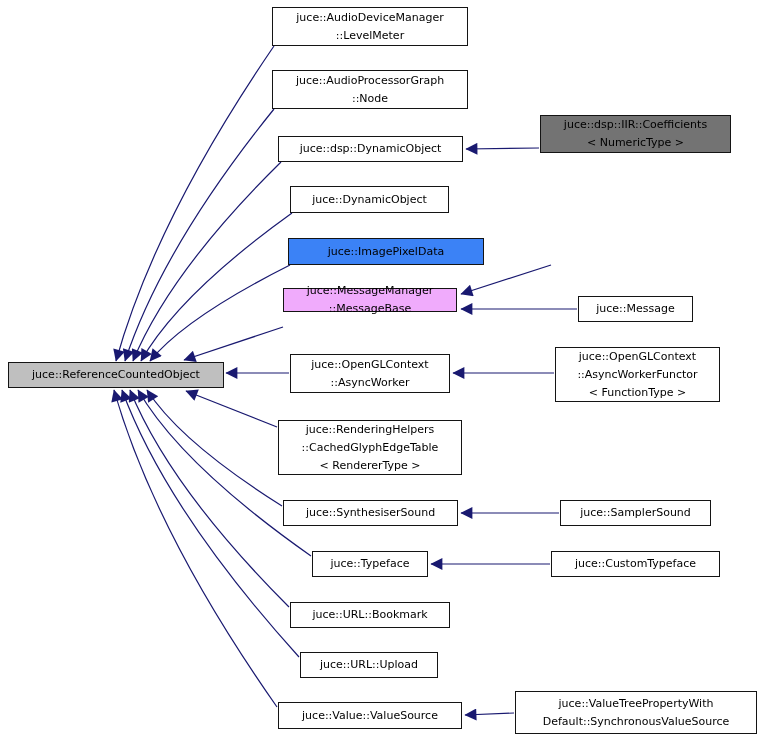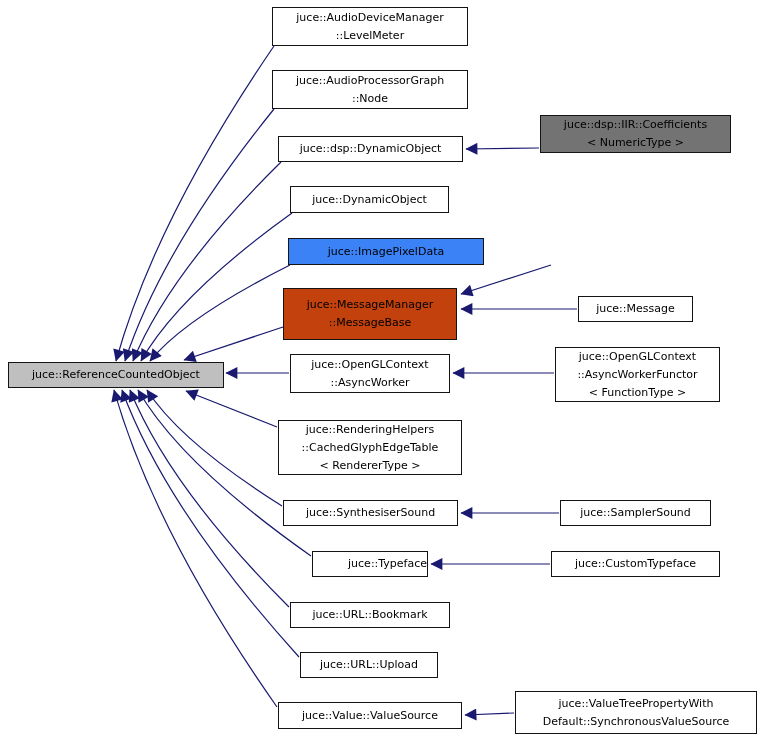--- a/index.html
+++ b/index.html
@@ -92,7 +92,7 @@
     <div class="node" style="left: 288px; top: 238px; width: 196px; height: 27px; background: #3b82f6; border-color: rgb(20, 20, 20); color: rgb(0, 0, 0);">
       <span>juce::ImagePixelData</span>
     </div>
-    <div class="node" style="left: 283px; top: 288px; width: 174px; height: 52px; background: #c2410c; border-color: rgb(20, 20, 20); color: rgb(0, 0, 0);">
+    <div class="node" style="left: 283px; top: 288px; width: 174px; height: 24px; background: #f0abfc; border-color: rgb(20, 20, 20); color: rgb(0, 0, 0);">
       <span>juce::MessageManager</span>
       <span>::MessageBase</span>
     </div>

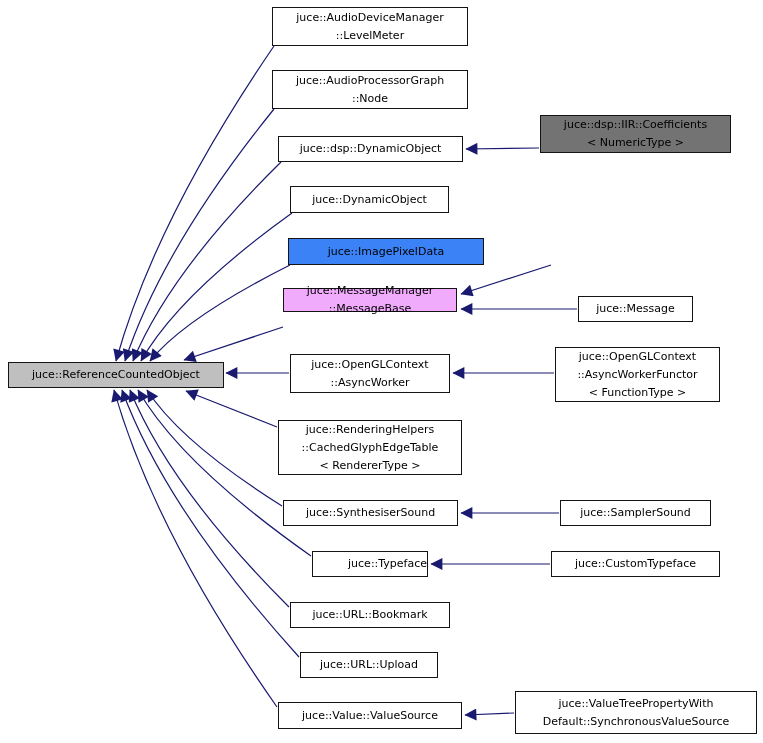--- a/index.html
+++ b/index.html
@@ -119,7 +119,7 @@
     <div class="node" style="left: 560px; top: 500px; width: 151px; height: 26px; background: rgb(255, 255, 255); border-color: rgb(20, 20, 20); color: rgb(0, 0, 0);">
       <span>juce::SamplerSound</span>
     </div>
-    <div class="node" style="left: 312px; top: 551px; width: 116px; height: 26px; background: rgb(255, 255, 255); border-color: rgb(20, 20, 20); color: rgb(0, 0, 0); align-items: flex-end;">
+    <div class="node" style="left: 312px; top: 551px; width: 116px; height: 26px; background: rgb(255, 255, 255); border-color: rgb(20, 20, 20); color: rgb(0, 0, 0);">
       <span>juce::Typeface</span>
     </div>
     <div class="node" style="left: 551px; top: 551px; width: 169px; height: 26px; background: rgb(255, 255, 255); border-color: rgb(20, 20, 20); color: rgb(0, 0, 0);">

